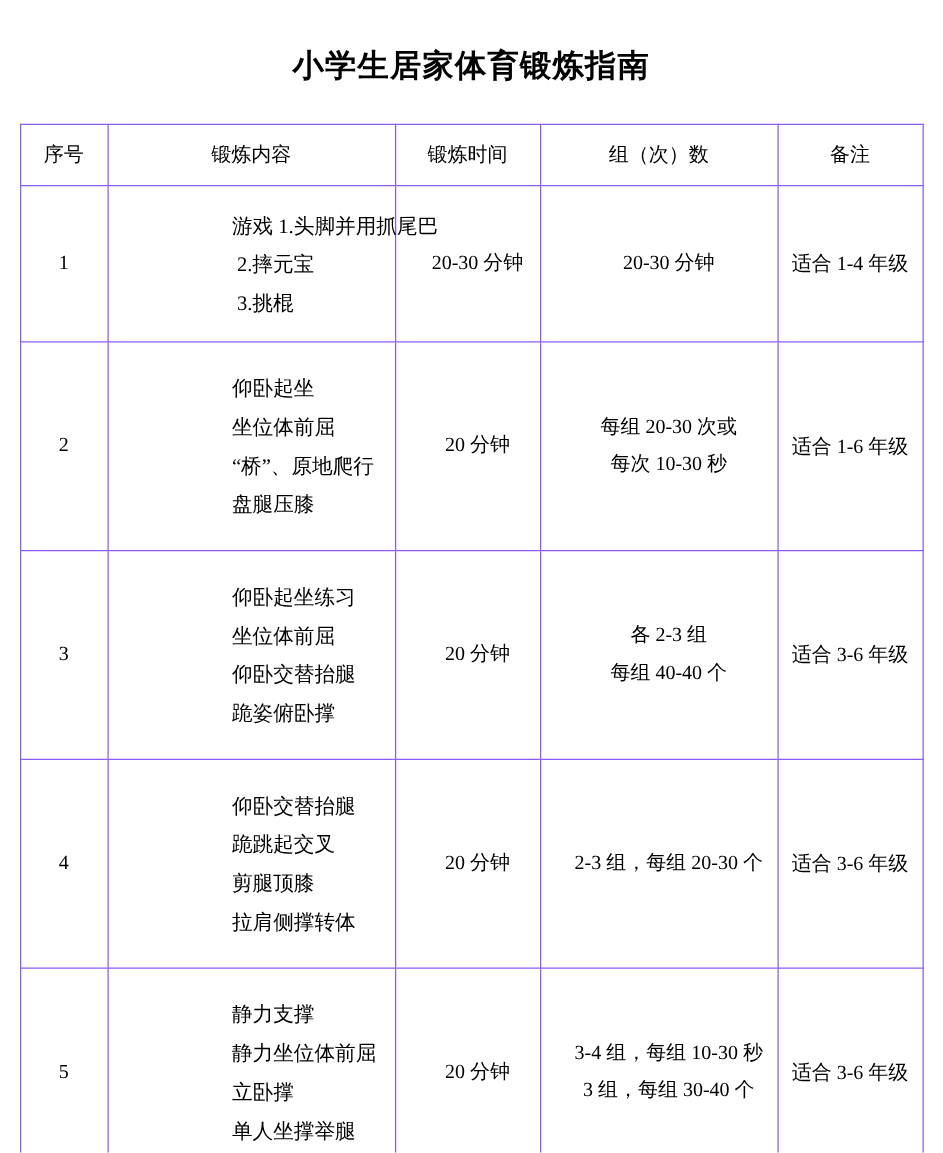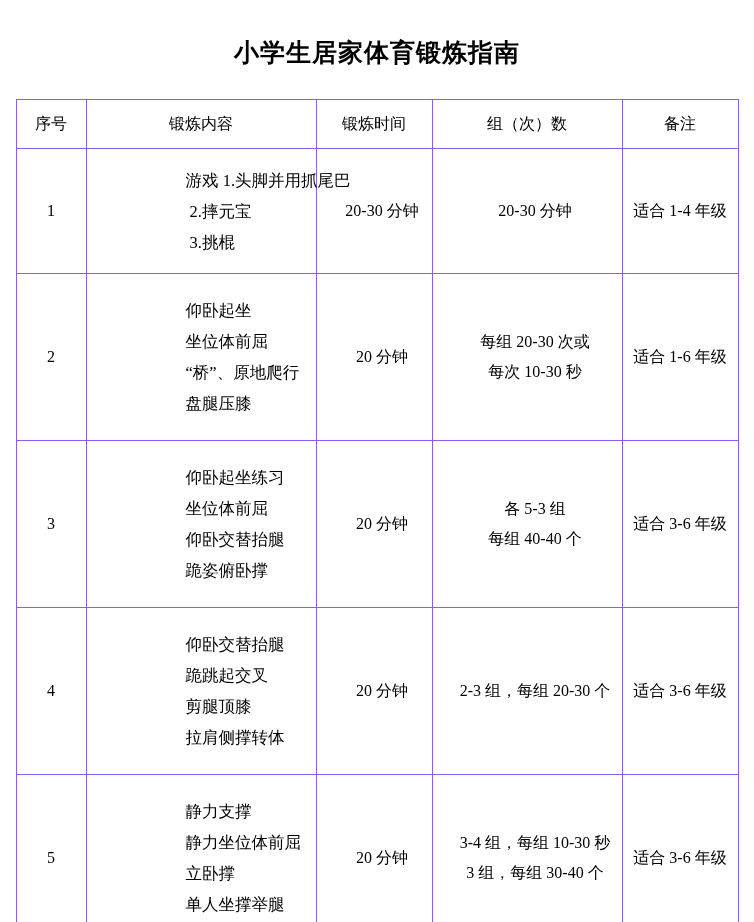--- a/index.html
+++ b/index.html
@@ -164,7 +164,7 @@
           <div class="line">20 分钟</div>
         </td>
         <td class="cell-center">
-          <div class="line">各 5-3 组</div>
+          <div class="line">各 2-3 组</div>
           <div class="line">每组 40-40 个</div>
         </td>
         <td class="cell-note">适合 3-6 年级</td>

